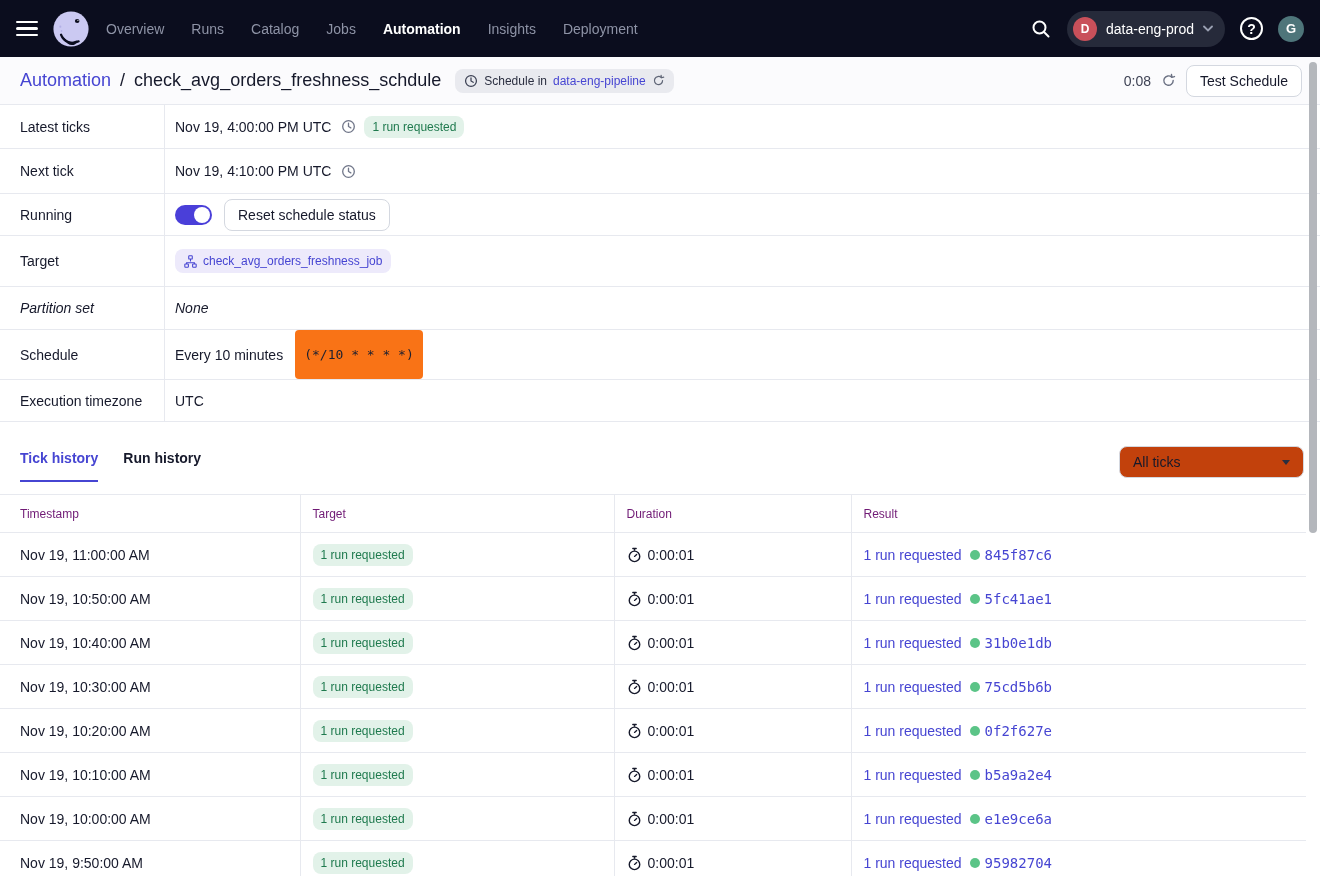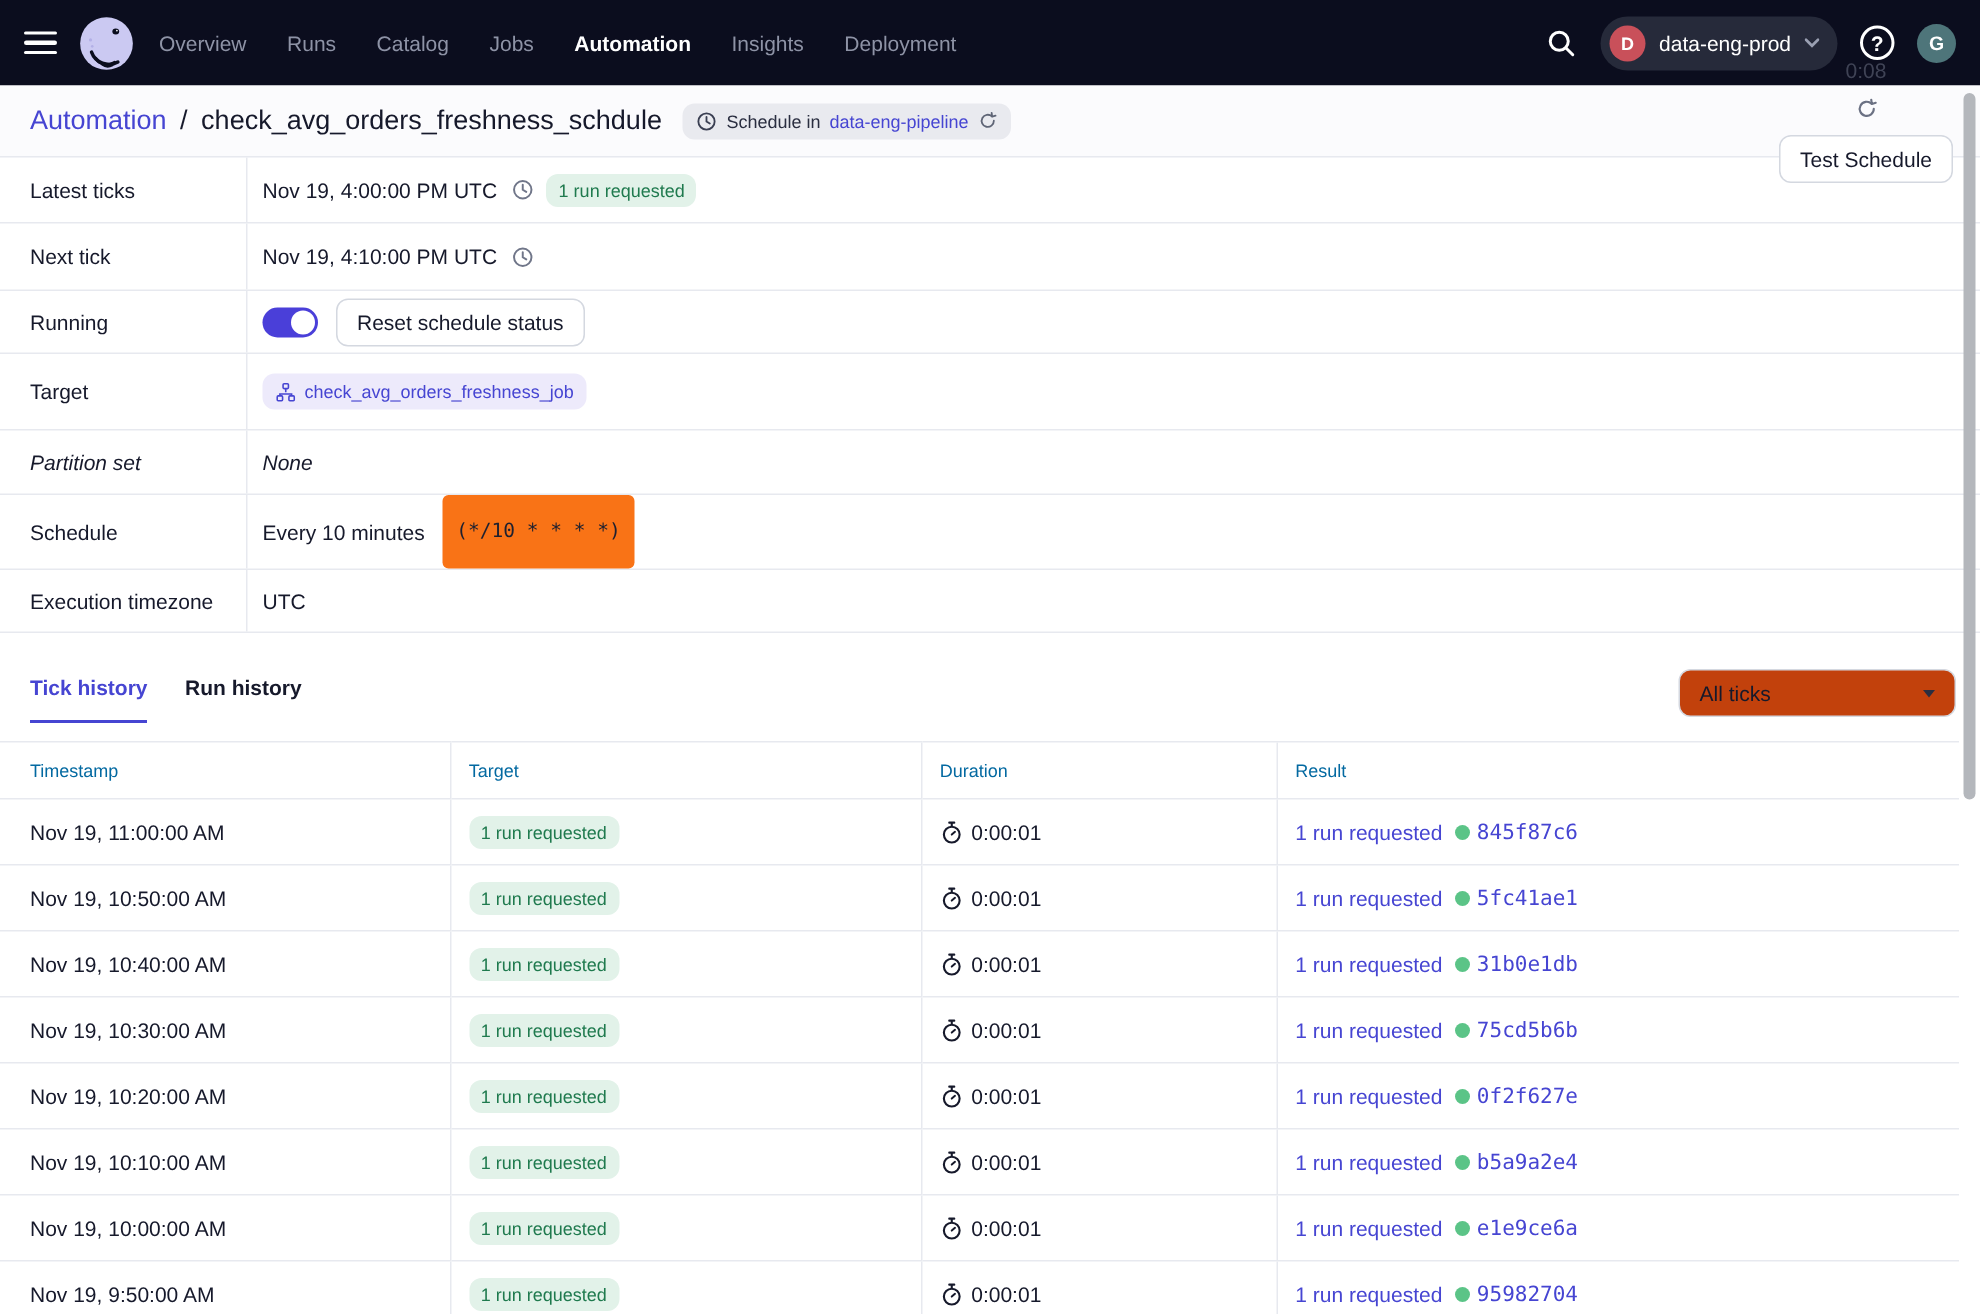--- a/index.html
+++ b/index.html
@@ -58,7 +58,7 @@
     font-size: 12px; color: #2a2e40;
   }
   .schedule-badge a { color: #4645d2; }
-  .header-right { margin-left: auto; display: flex; align-items: center; gap: 10px; flex-direction: column; }
+  .header-right { margin-left: auto; display: flex; align-items: center; gap: 10px; }
   .countdown { font-size: 14px; color: #3f4355; }
   .btn-outline {
     height: 32px; padding: 0 13px; background: #ffffff;

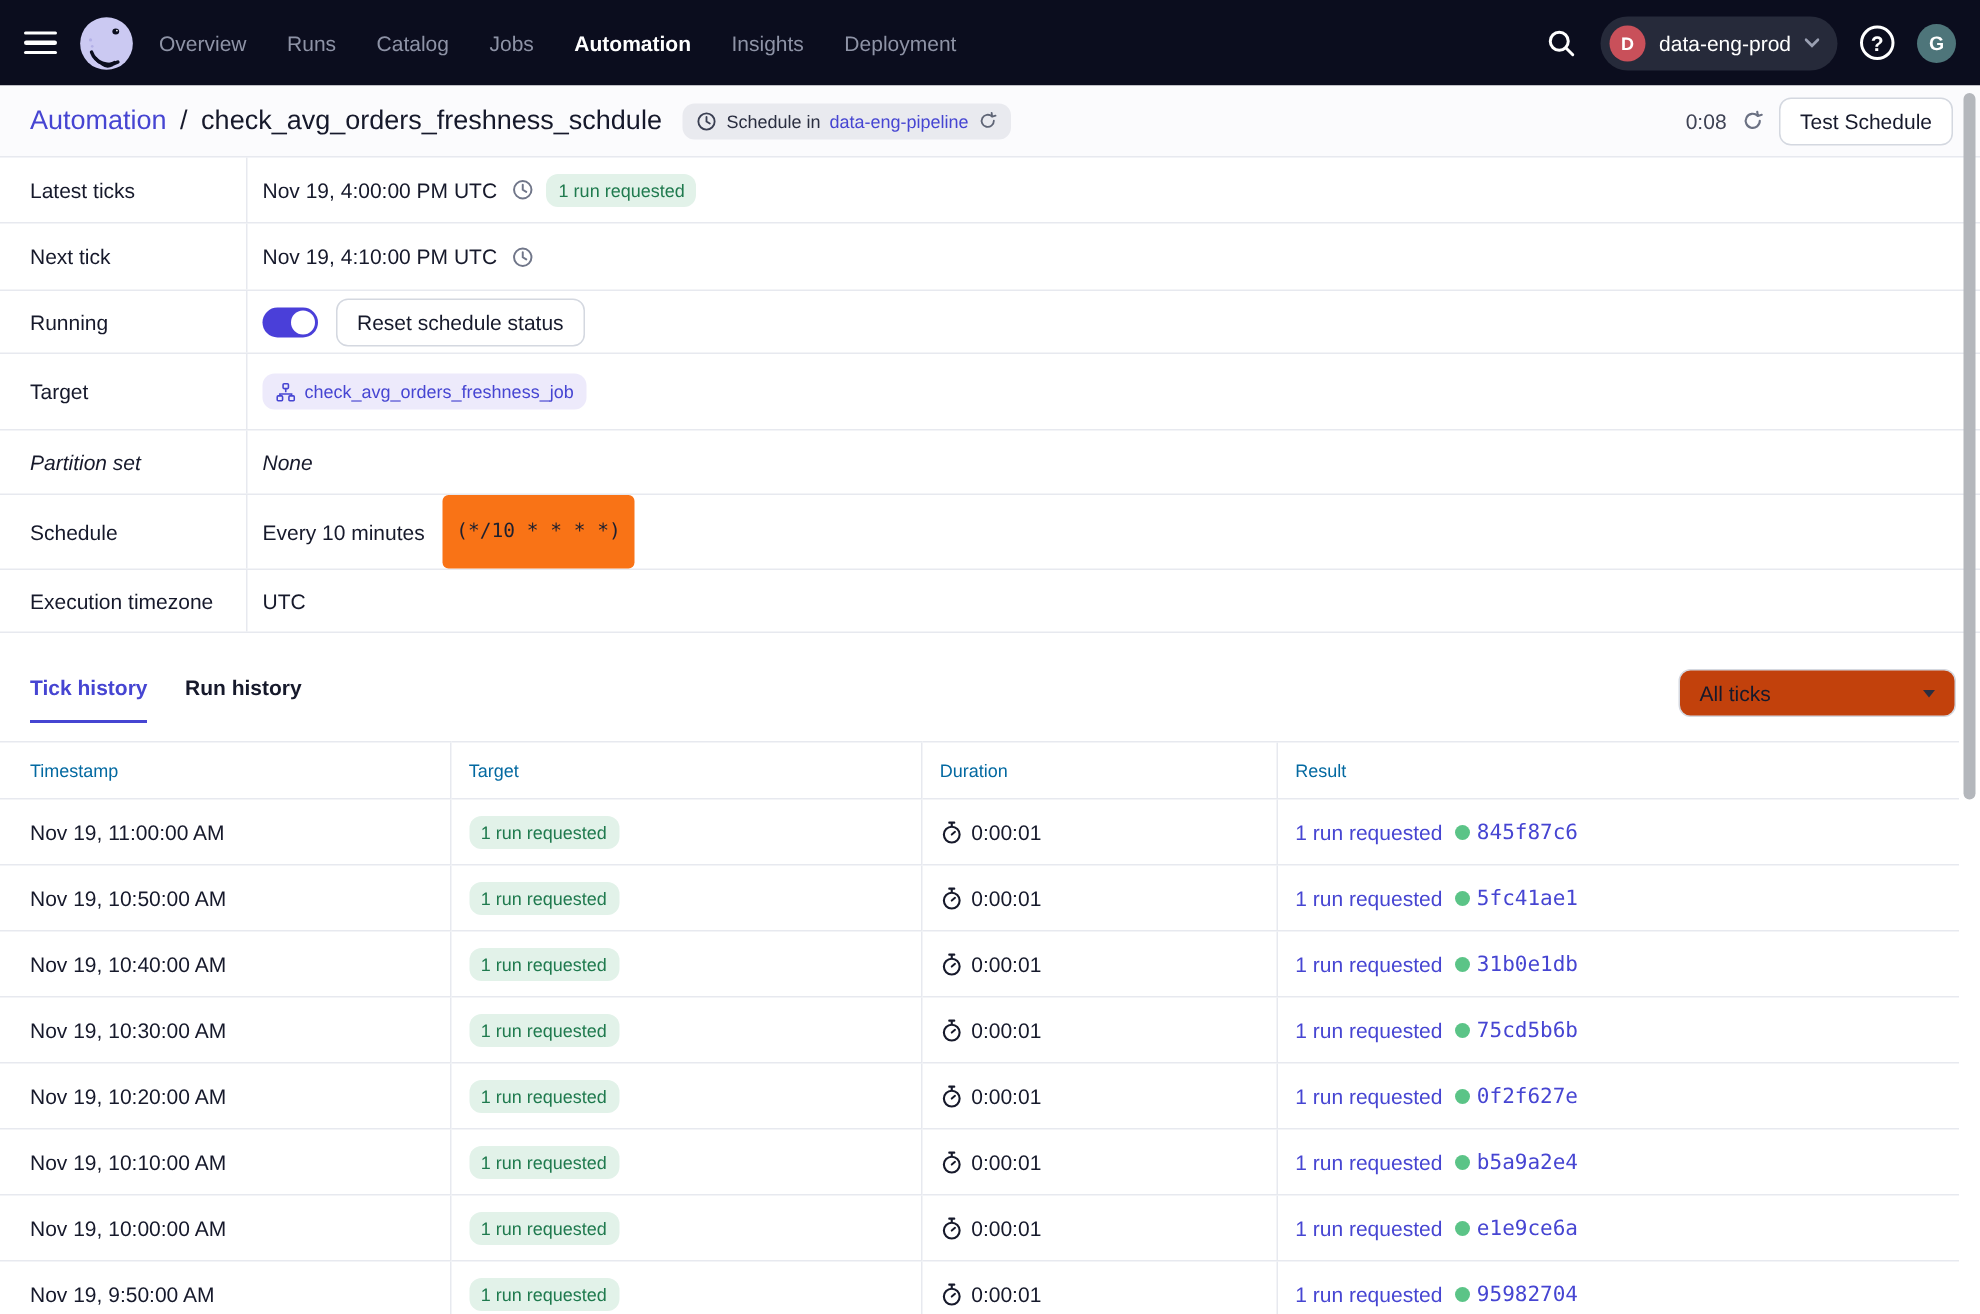--- a/index.html
+++ b/index.html
@@ -122,7 +122,7 @@
   
   table.ticks { width: 1306px; border-collapse: collapse; table-layout: fixed; margin-top: 9px; }
   table.ticks th {
-    height: 38px; font-size: 12px; font-weight: 400; color: #0369a1; text-align: left;
+    height: 38px; font-size: 12px; font-weight: 400; color: #701a75; text-align: left;
     border-top: 1px solid #e7e9ef; border-bottom: 1px solid #e7e9ef; padding-left: 12px;
   }
   table.ticks td {

